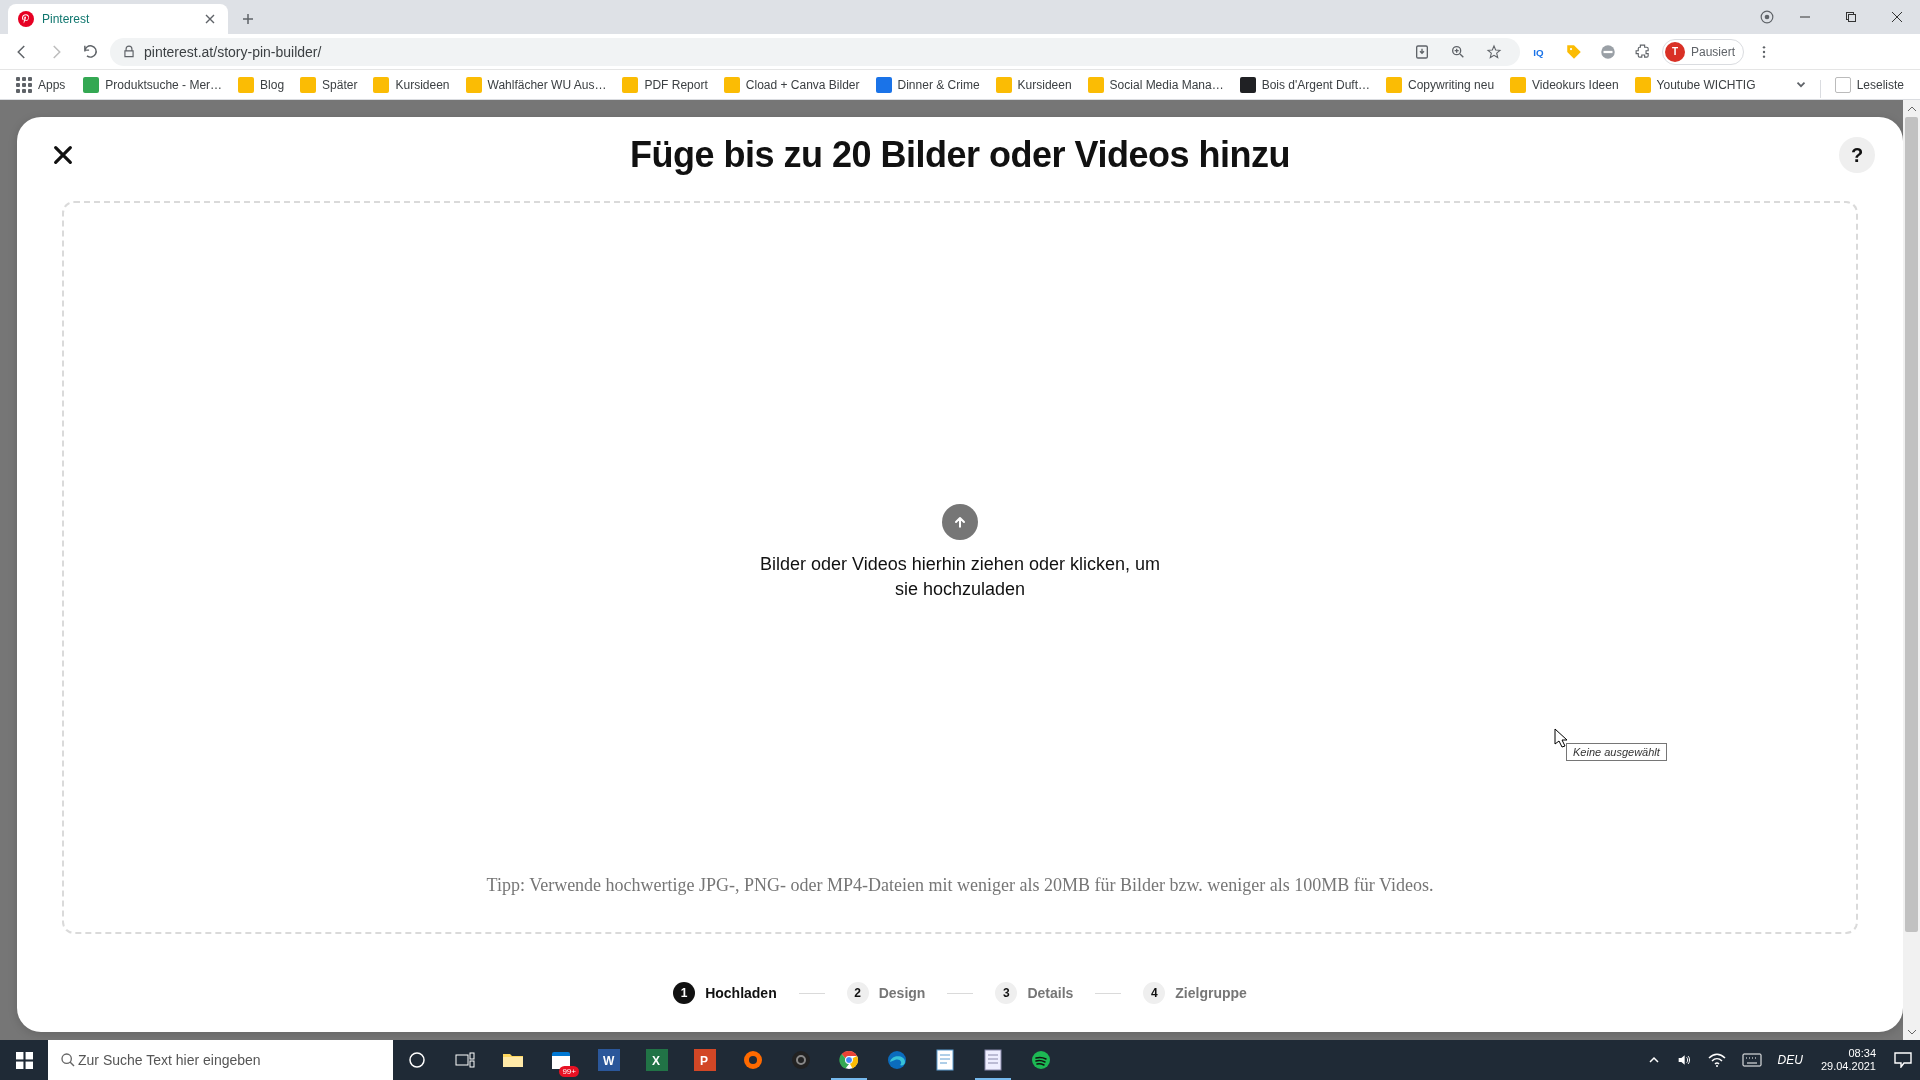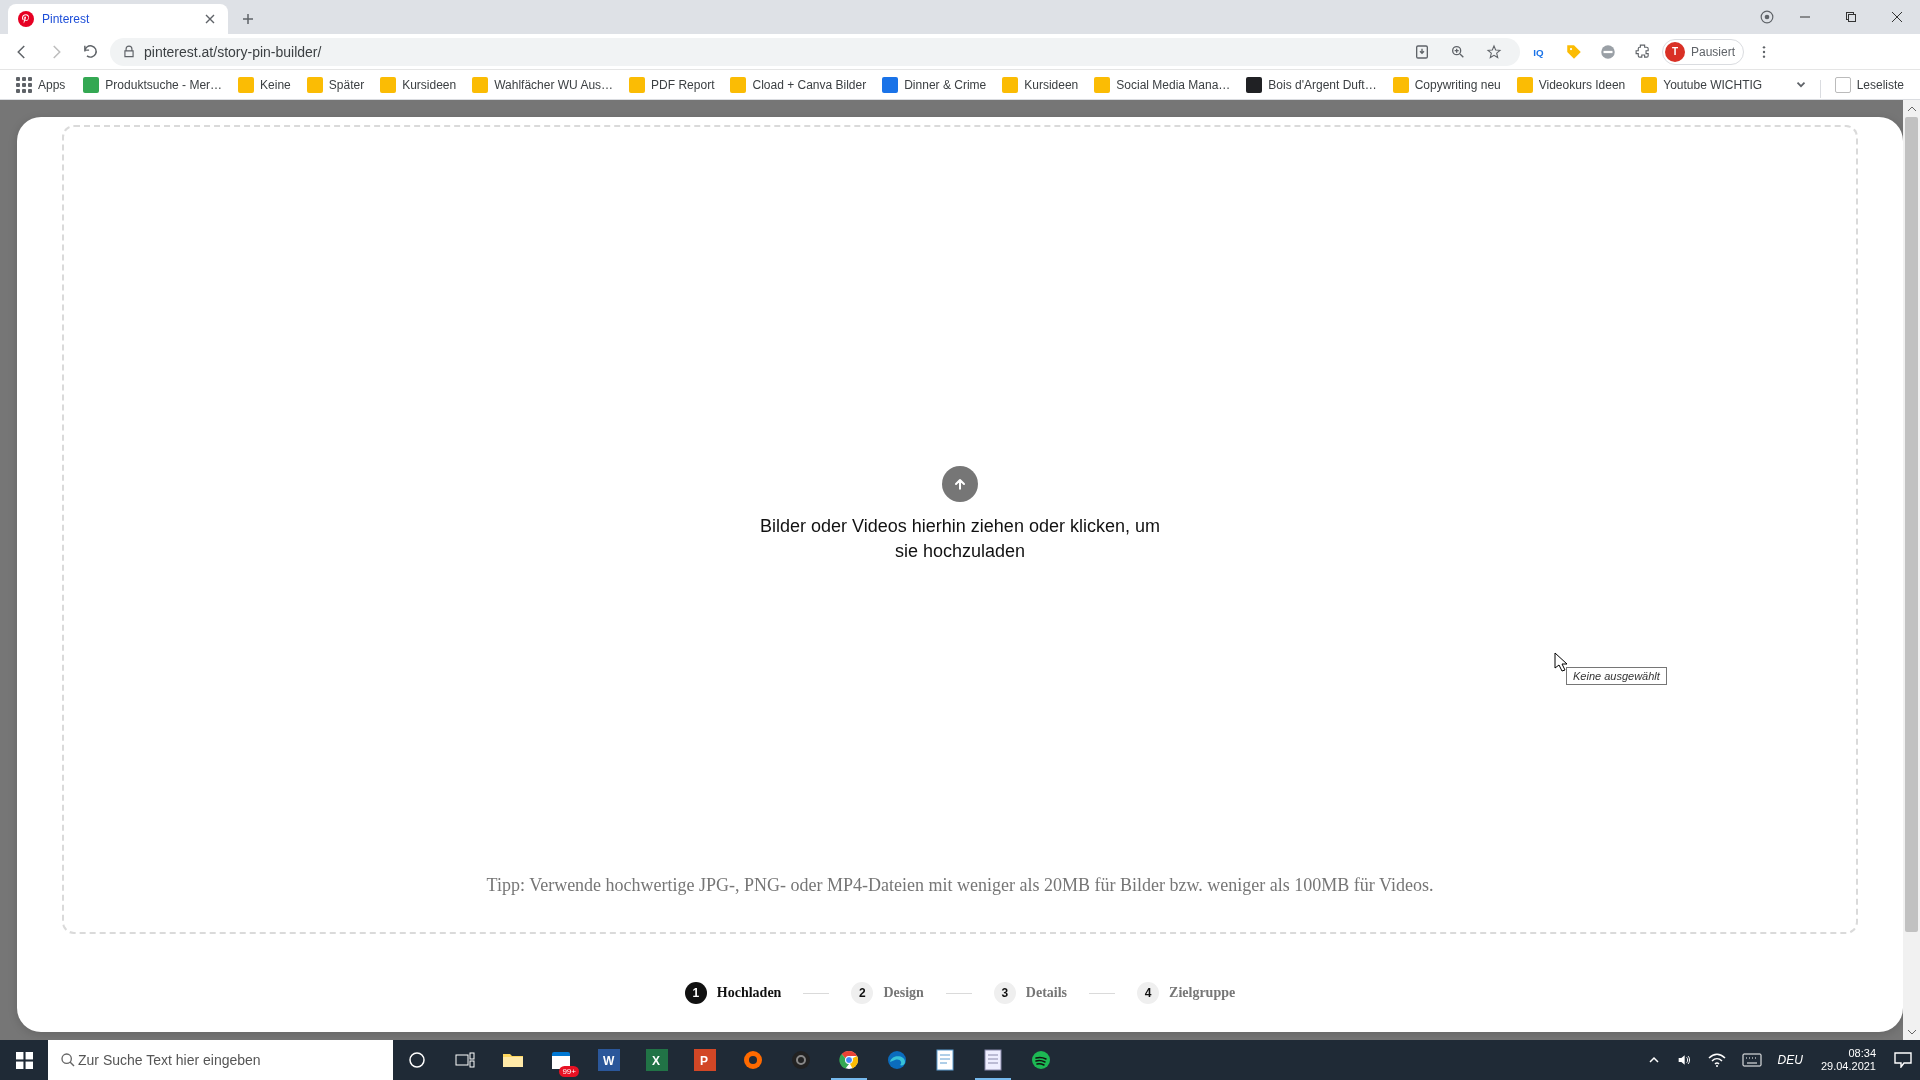--- a/index.html
+++ b/index.html
@@ -7,7 +7,7 @@
 
 
 .tab-strip { height:34px; background:#dee1e6; display:flex; align-items:flex-end; padding-left:8px; position:relative; }
-.tab { display:flex; align-items:center; height:30px; background:#fff; border-radius:8px 8px 0 0; padding:0 10px; width:220px; gap:8px; font-size:12px; color:#1d4ed8; }
+.tab { display:flex; align-items:center; height:30px; background:#fff; border-radius:8px 8px 0 0; padding:0 10px; width:220px; gap:8px; font-size:12px; color:#0f766e; }
 .tab-favicon { width:16px; height:16px; }
 .tab-close { margin-left:auto; width:16px; height:16px; display:flex; align-items:center; justify-content:center; color:#555; border-radius:50%; }
 .new-tab { width:28px; height:28px; display:flex; align-items:center; justify-content:center; color:#555; margin-left:6px; margin-bottom:1px; }

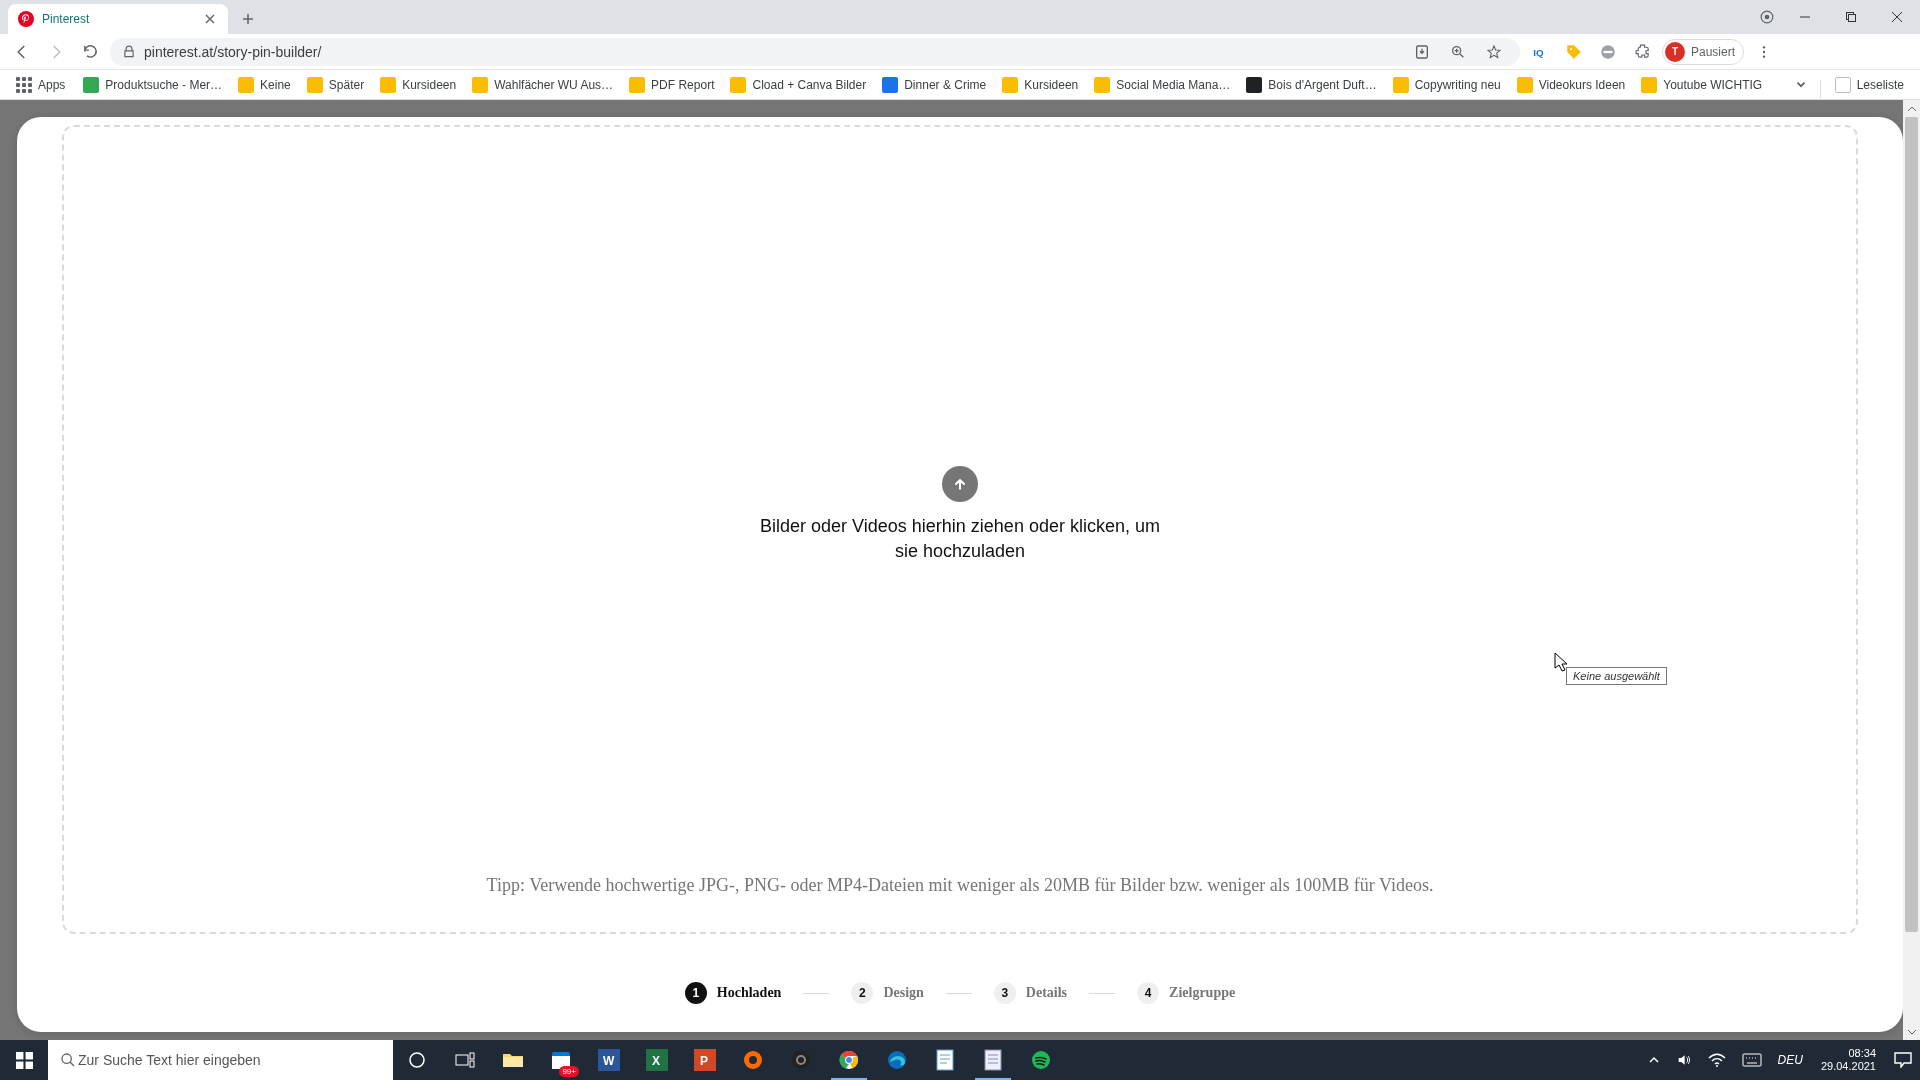--- a/index.html
+++ b/index.html
@@ -231,7 +231,7 @@
       </div>
       <div class="bm">
         <span class="bm-ico"></span>
-        <span>Keine</span>
+        <span>Blog</span>
       </div>
       <div class="bm">
         <span class="bm-ico"></span>

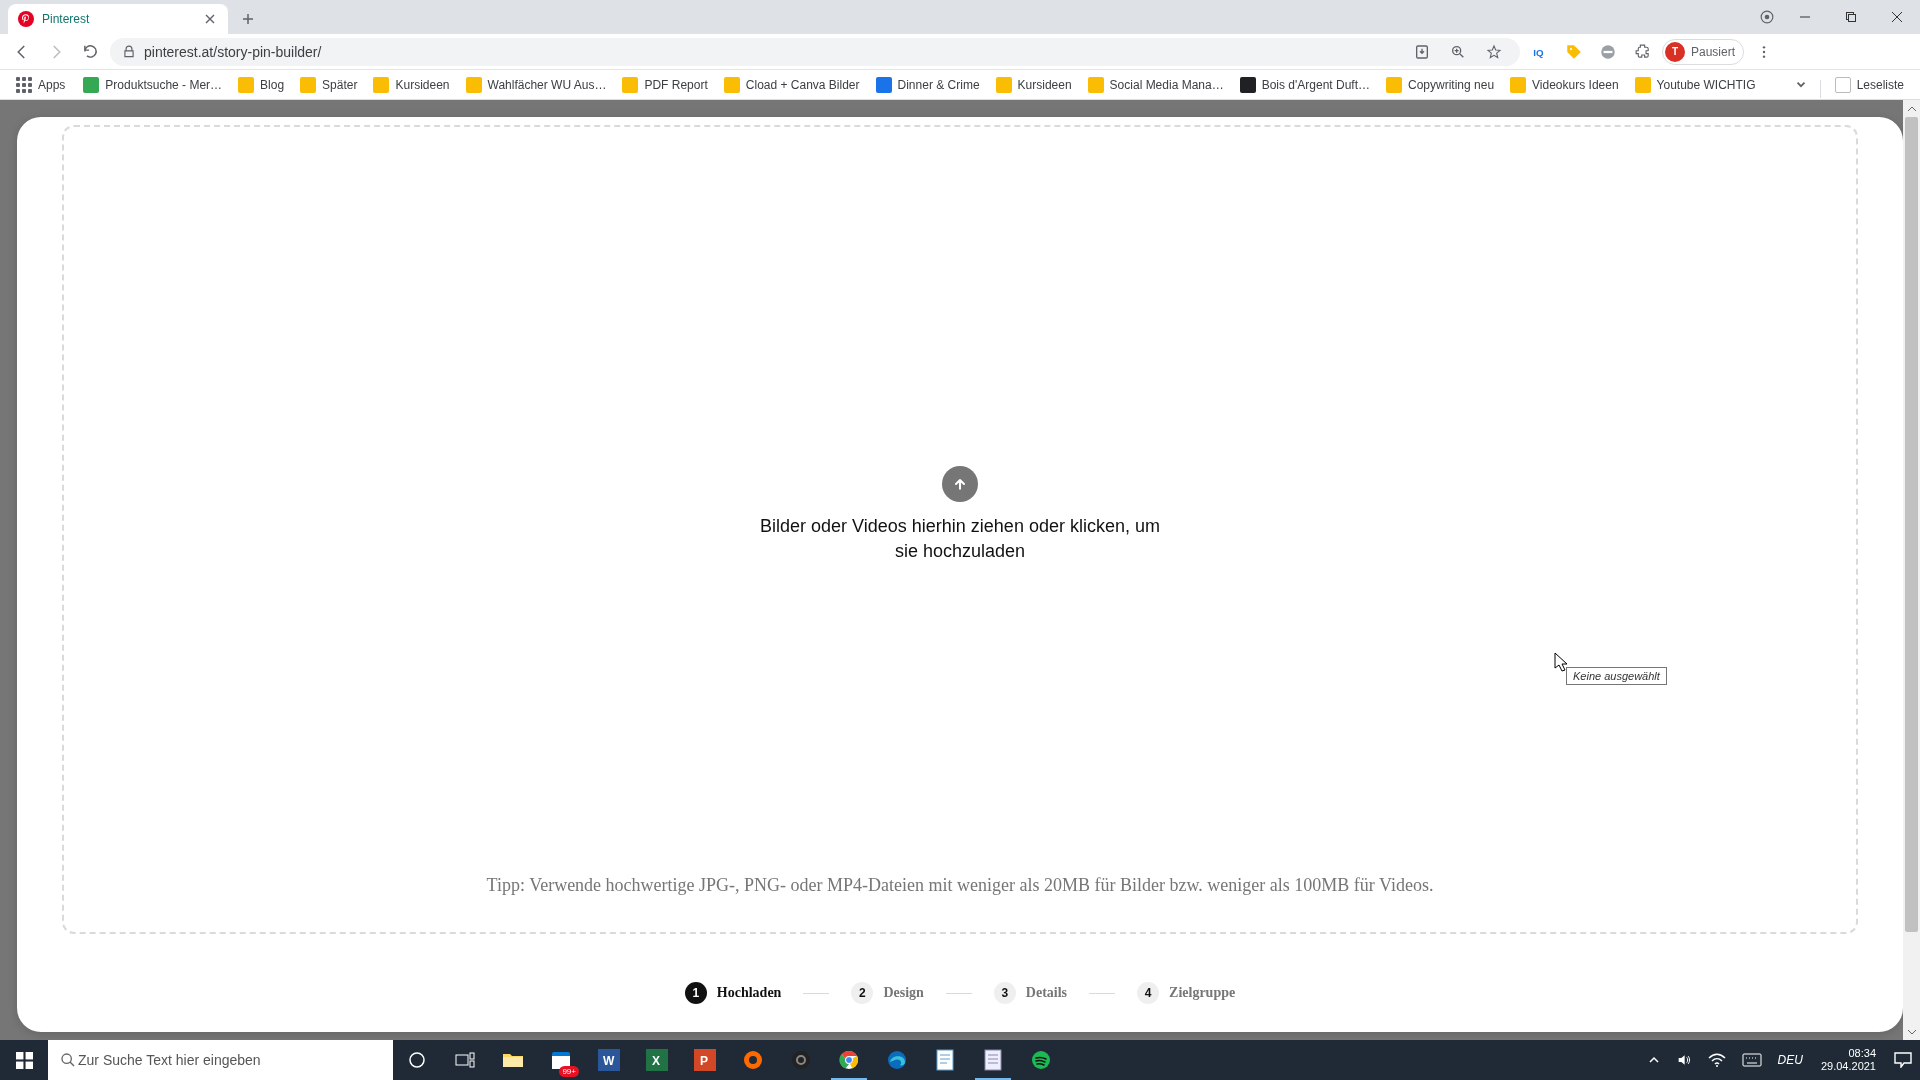--- a/index.html
+++ b/index.html
@@ -298,6 +298,17 @@
 
 <div class="viewport">
   <div class="modal-wrap">
+    <div class="modal-head">
+      <div class="close-btn">
+        <svg width="22" height="22" viewBox="0 0 24 24">
+            <path d="M4 4l16 16M20 4L4 20" stroke="#111" stroke-width="3.5" stroke-linecap="round"></path>
+          </svg>
+      </div>
+      <div class="modal-title">Füge bis zu 20 Bilder oder Videos hinzu</div>
+      <div class="help-btn">
+        <span>?</span>
+      </div>
+    </div>
 
     <div class="drop-outer">
       <div class="drop-zone">

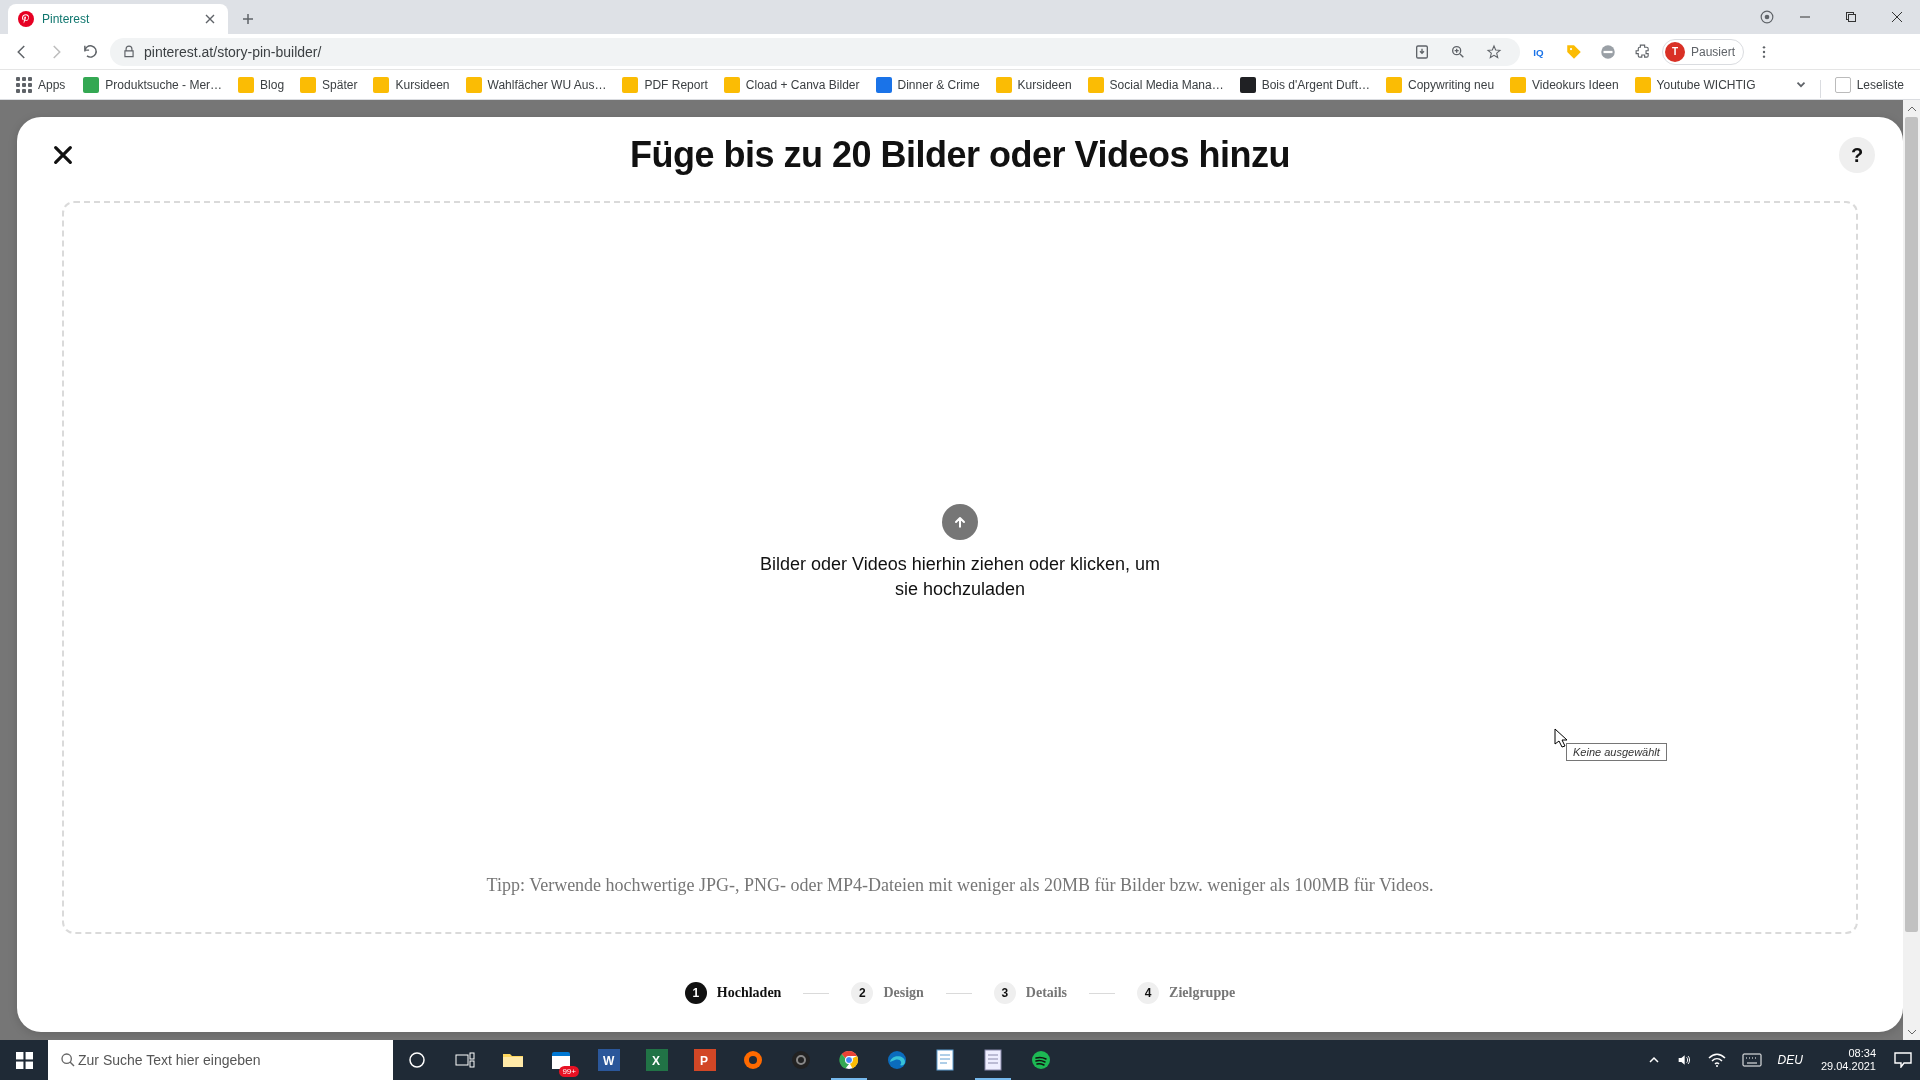--- a/index.html
+++ b/index.html
@@ -61,7 +61,7 @@
 .step { display:flex; align-items:center; gap:10px; }
 .step .dot { width:22px; height:22px; border-radius:50%; background:#efefef; color:#111; display:flex; align-items:center; justify-content:center; font-size:12px; font-weight:600; }
 .step.active .dot { background:#111; color:#fff; }
-.step .lab { color:#767676; font-weight:600;font-family:Liberation Serif, serif; }
+.step .lab { color:#767676; font-weight:600; }
 .step.active .lab { color:#111; }
 .step-sep { width:26px; height:1px; background:#dadada; }
 

